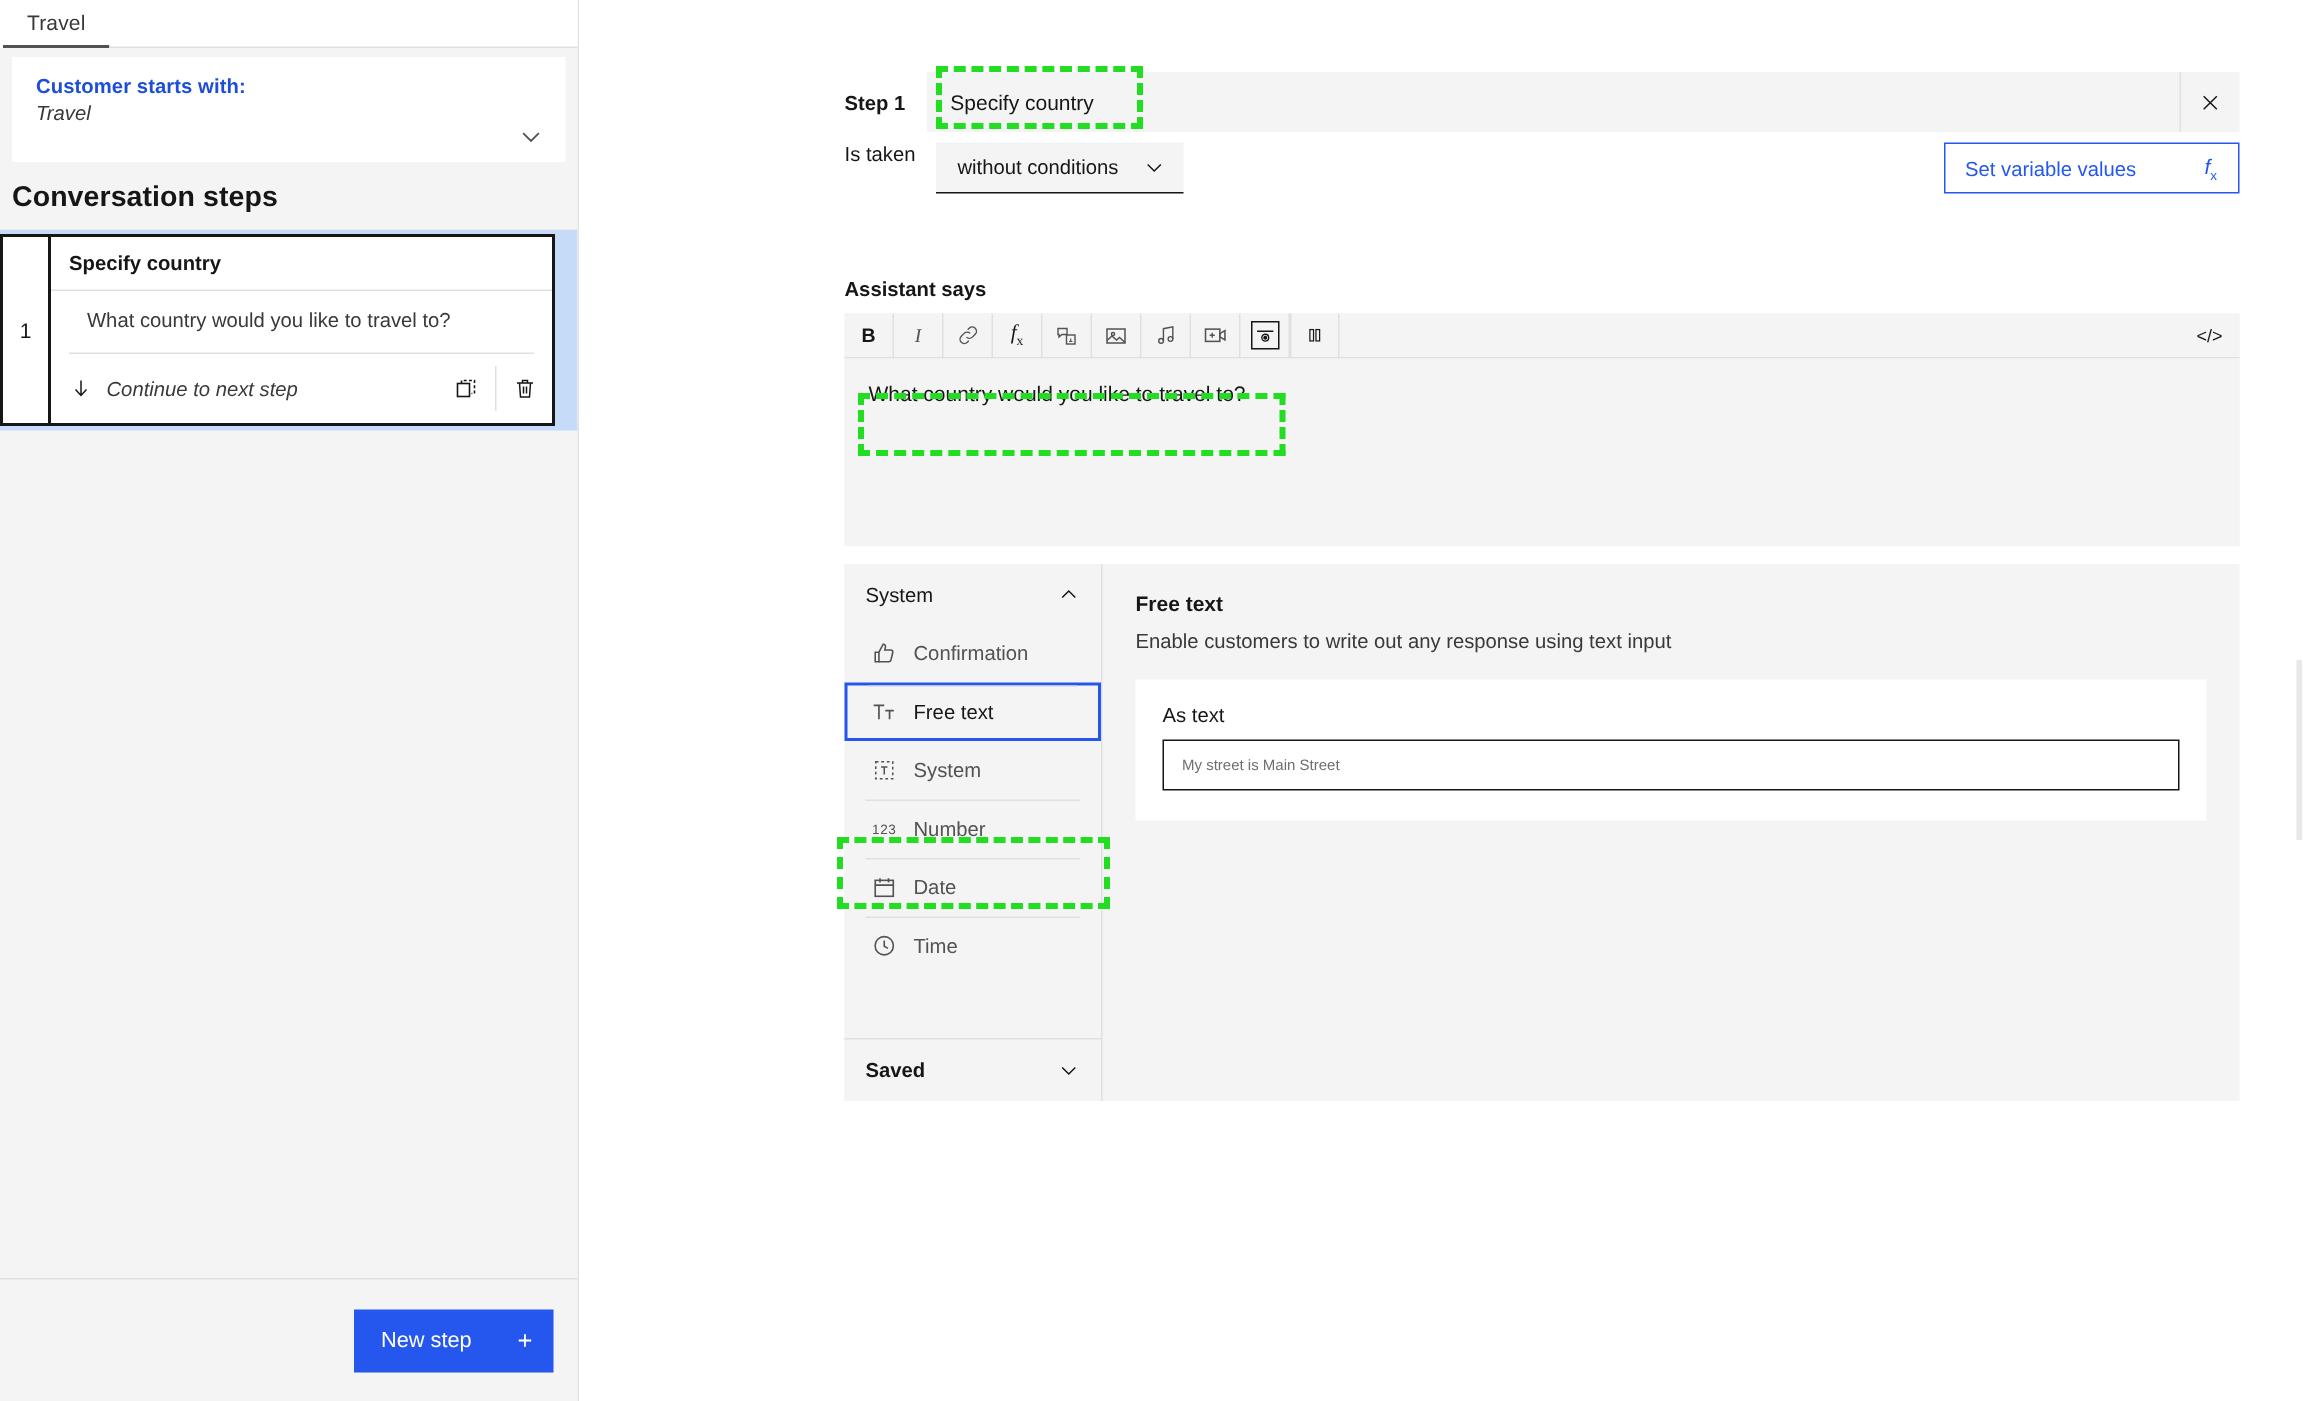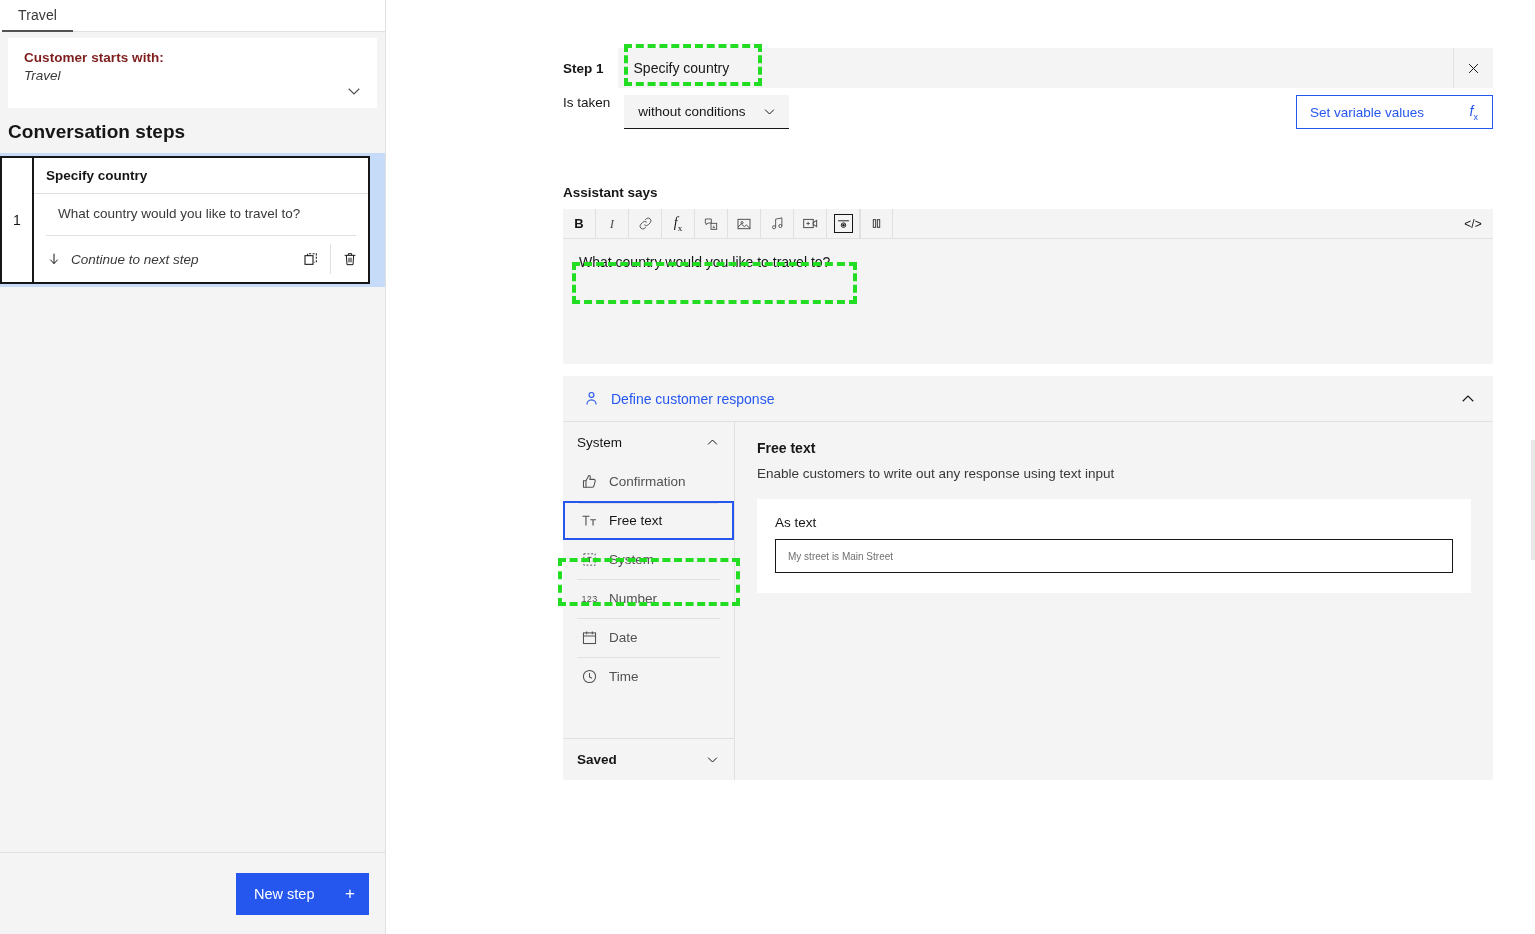--- a/index.html
+++ b/index.html
@@ -43,7 +43,7 @@
     position: relative;
     min-height: 70px;
   }
-  .starts-title { font-size: 13.5px; font-weight: 700; color: #7f1d1d; letter-spacing:.05px;}
+  .starts-title { font-size: 13.5px; font-weight: 700; color: #1d4ed8; letter-spacing:.05px;}
   .starts-value { font-size: 13.5px; font-style: italic; color: #393939; margin-top: 3px; }
   .starts-chev {
     position: absolute; right: 14px; bottom: 8px;

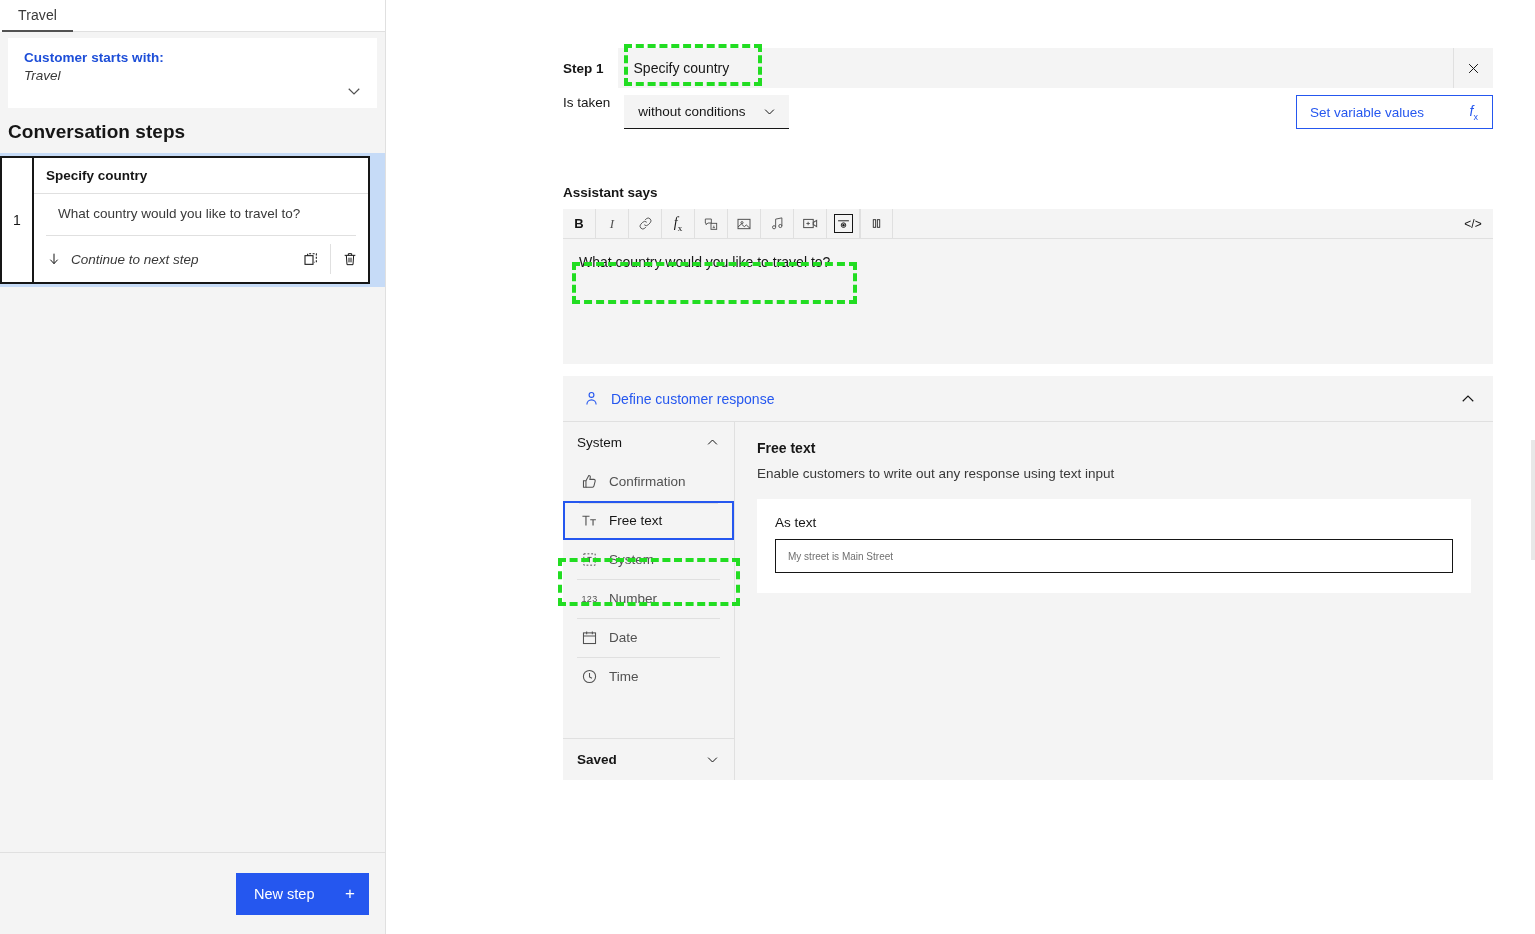--- a/index.html
+++ b/index.html
@@ -461,20 +461,6 @@
       </div>
 
       <div class="dcr-wrap">
-        <div class="dcr-head">
-          <span class="dcr-person">
-            <svg viewBox="0 0 24 24" fill="none" stroke="currentColor" stroke-width="1.6">
-                <circle cx="12" cy="7" r="3.4"></circle>
-                <path d="M5.5 20.5c0-3.6 2.9-6.5 6.5-6.5s6.5 2.9 6.5 6.5"></path>
-              </svg>
-          </span>
-          <span class="dcr-title">Define customer response</span>
-          <span class="dcr-chev">
-            <svg viewBox="0 0 24 24" fill="none" stroke="currentColor" stroke-width="1.5">
-                <path d="M5 15l7-7 7 7"></path>
-              </svg>
-          </span>
-        </div>
 
         <div class="dcr-body">
           <div class="resp-types">

